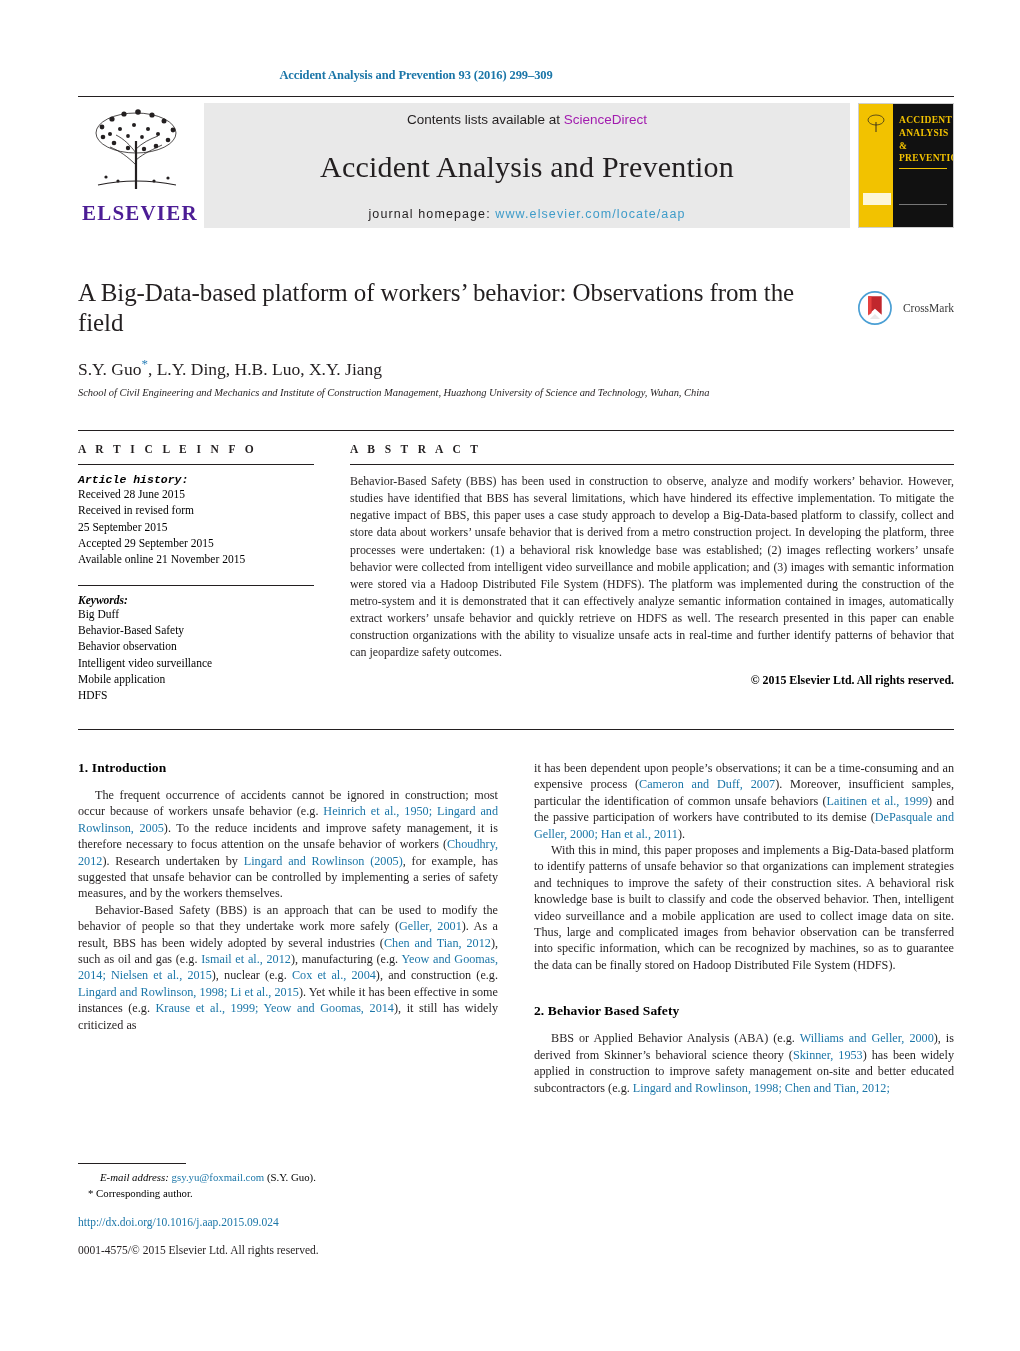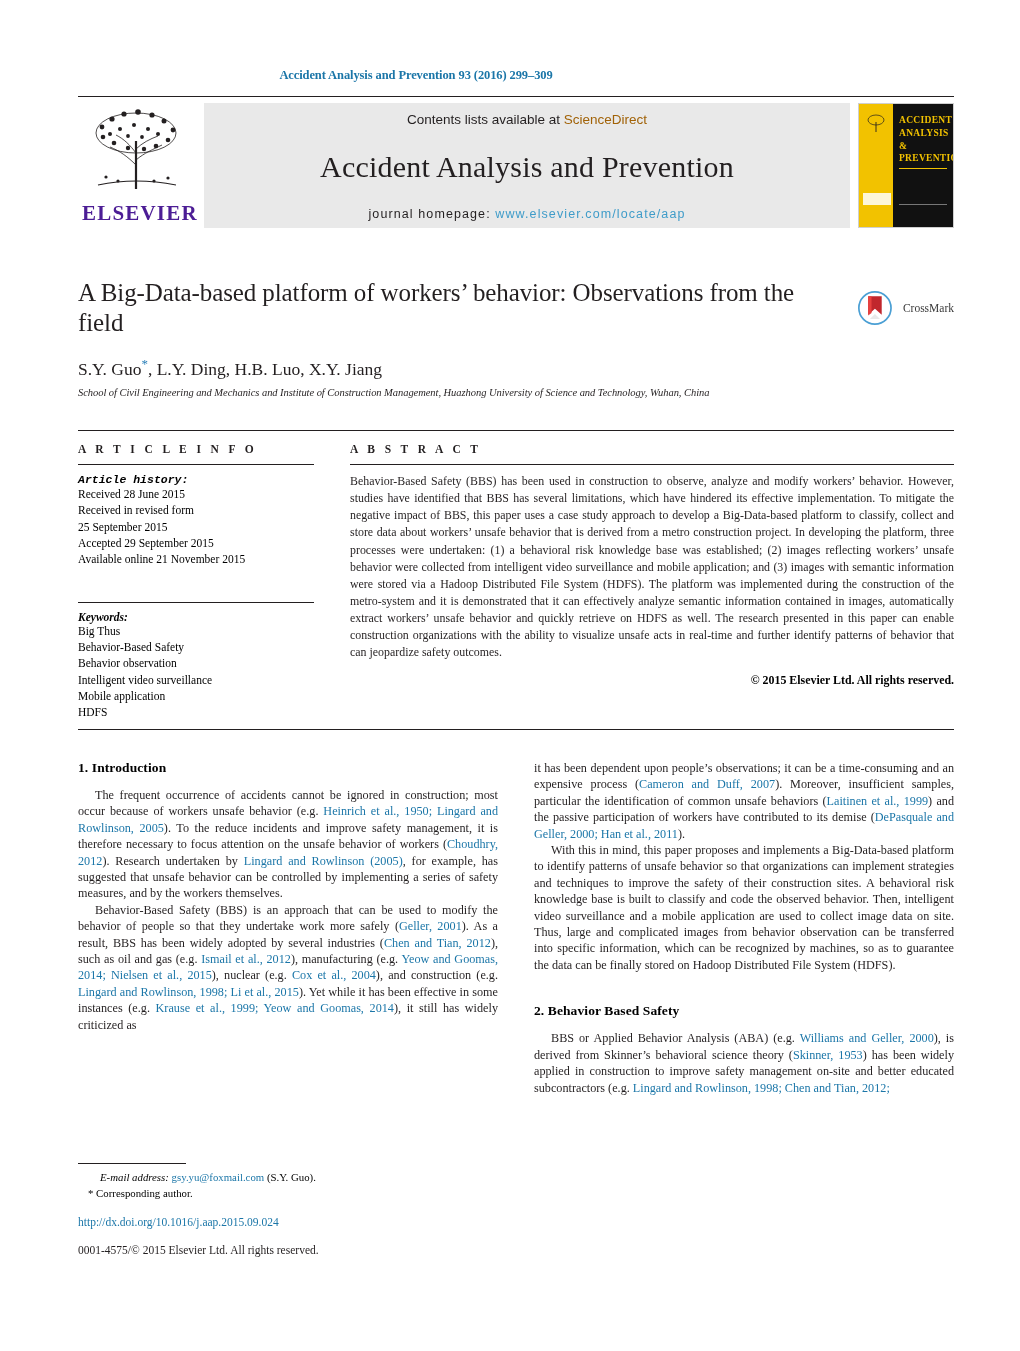--- a/index.html
+++ b/index.html
@@ -40,7 +40,7 @@
   .contents-line{
     text-align:center;font-family:"Liberation Sans",sans-serif;font-size:13.5px;color:#231f20;
   }
-  .contents-line .sd{color:#a16207;}
+  .contents-line .sd{color:#a21caf;}
   .journal-title{
     text-align:center;font-family:"Liberation Serif",serif;font-size:30px;color:#231f20;
     letter-spacing:0.2px;line-height:1;

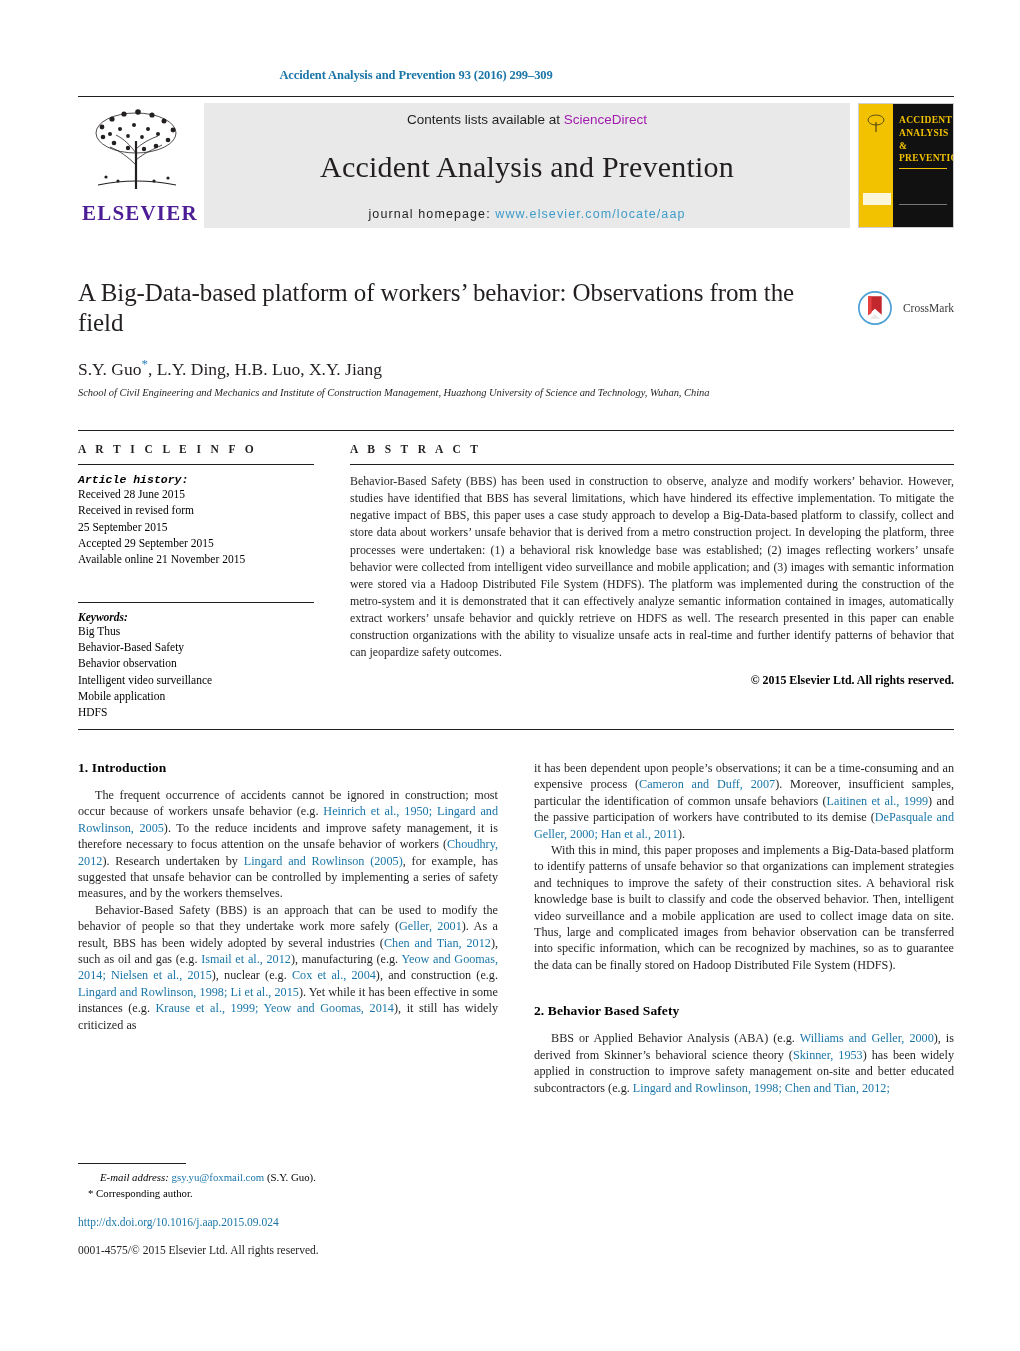--- a/index.html
+++ b/index.html
@@ -101,7 +101,7 @@
   .thin-rule{border-top:1.1px solid #231f20;margin:9px 0 8px 0;}
   .hist-head{font-family:Liberation Mono, monospace;font-style:italic;font-weight:bold;font-size:11.5px;}
   .info-line{font-family:"Liberation Serif",serif;font-size:11.5px;line-height:1.42;}
-  .kw-block{margin-top:34px;}
+  .kw-block{margin-top:17px;}
   .kw-head{font-family:"Liberation Serif",serif;font-style:italic;font-weight:bold;font-size:11.5px;}
 
   .abs-text{

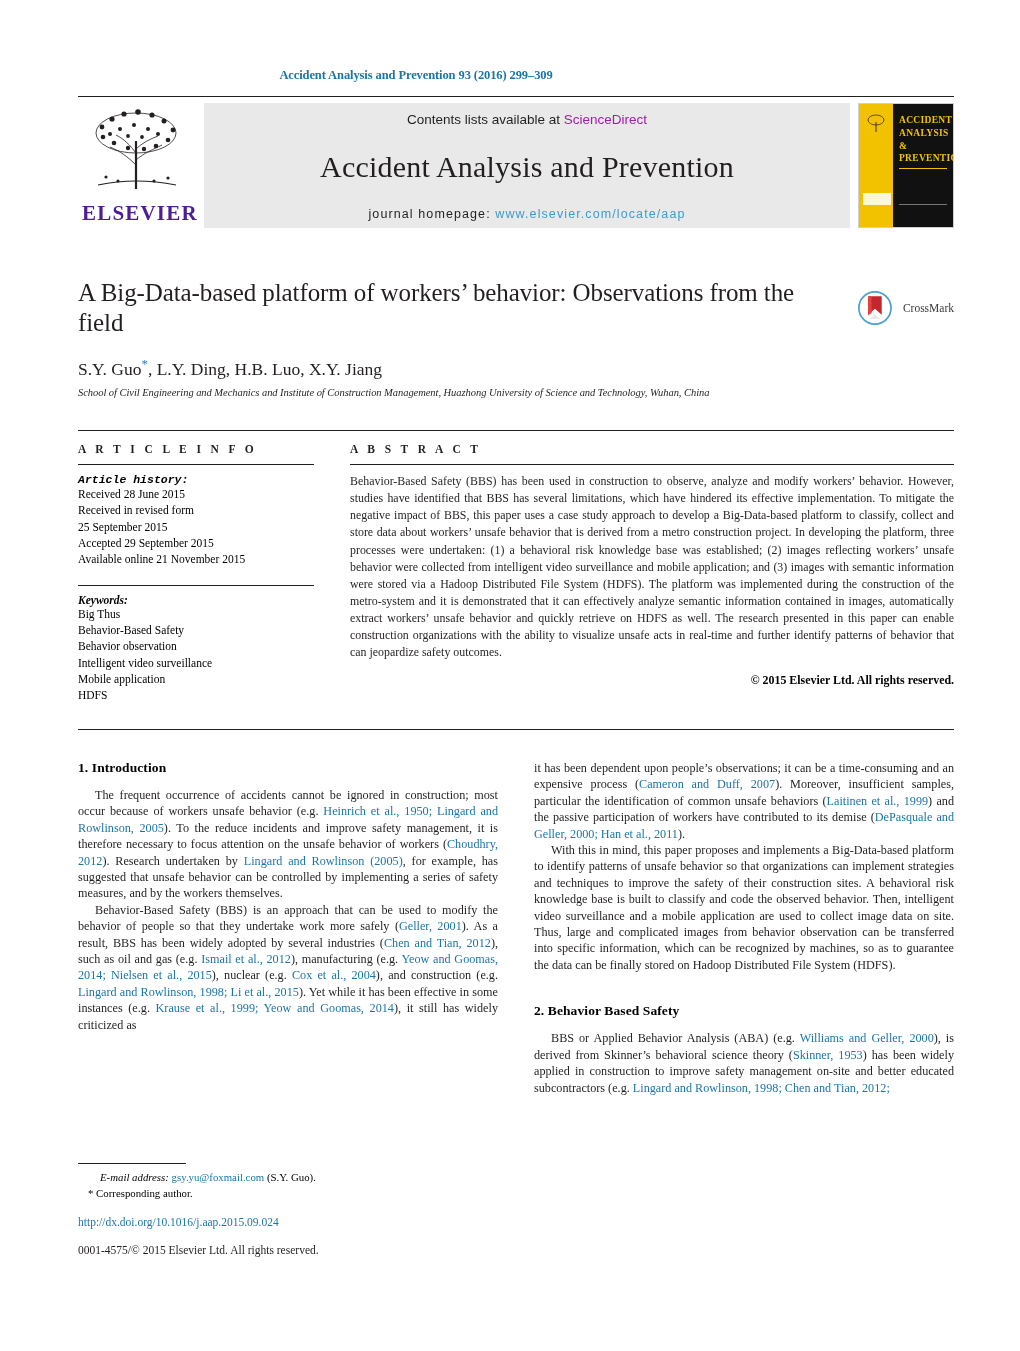--- a/index.html
+++ b/index.html
@@ -253,7 +253,7 @@
         <div class="kw-block">
           <div class="thin-rule"></div>
           <div class="kw-head">Keywords:</div>
-          <div class="info-line">Big Thus</div>
+          <div class="info-line">Big Duff</div>
           <div class="info-line">Behavior-Based Safety</div>
           <div class="info-line">Behavior observation</div>
           <div class="info-line">Intelligent video surveillance</div>

